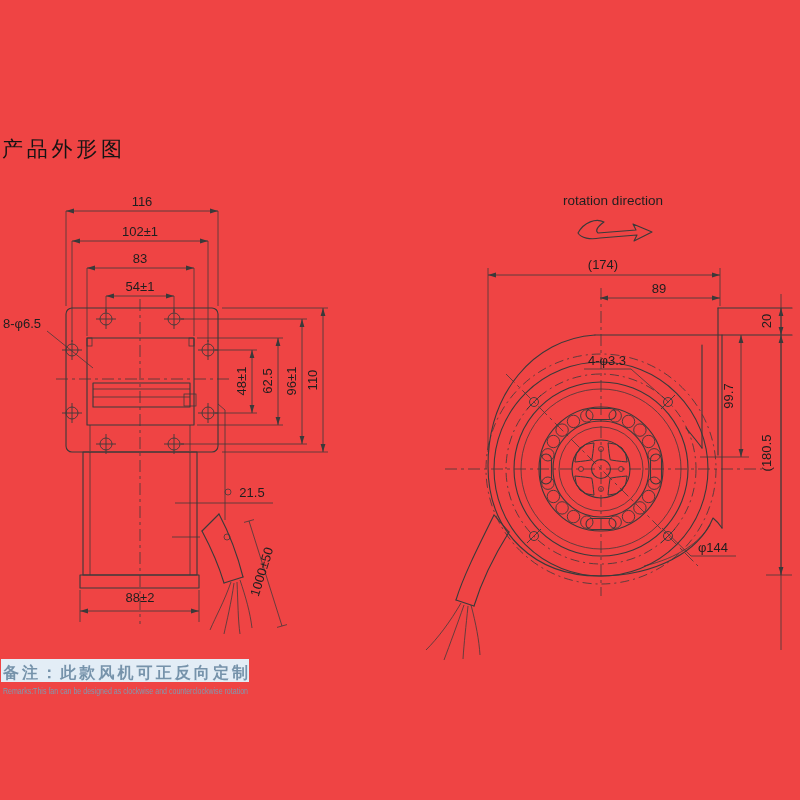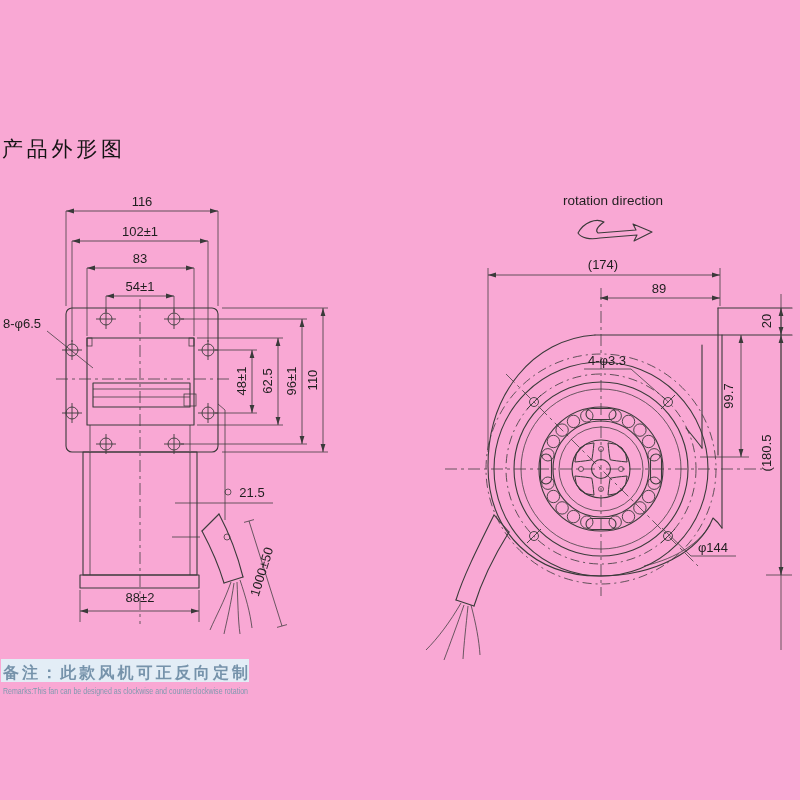--- a/index.html
+++ b/index.html
@@ -3,7 +3,7 @@
 <meta charset="utf-8">
 <style>
   html,body{margin:0;padding:0;background:#ffffff;}
-  #canvas{position:relative;width:800px;height:800px;background:#f9a8d4;overflow:hidden;}
+  #canvas{position:relative;width:800px;height:800px;background:#ef4444;overflow:hidden;}
   svg{display:block;}
   svg text{font-family:"Liberation Sans","DejaVu Sans",sans-serif;fill:#1f1f1f;font-size:13px;}
   .ol{fill:none;stroke:#3a3a3a;stroke-width:1.1;stroke-linejoin:round;stroke-linecap:round;}

